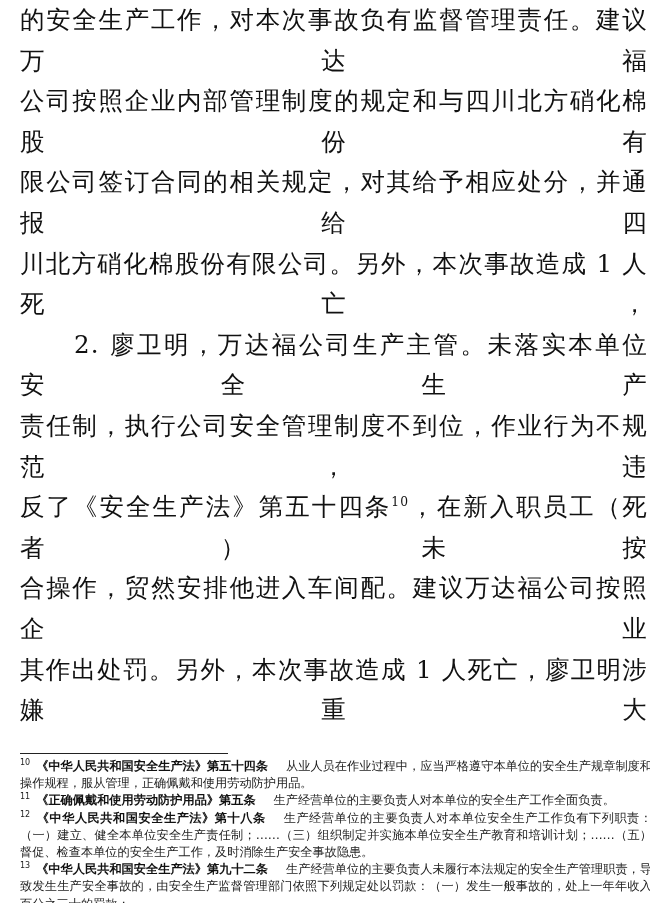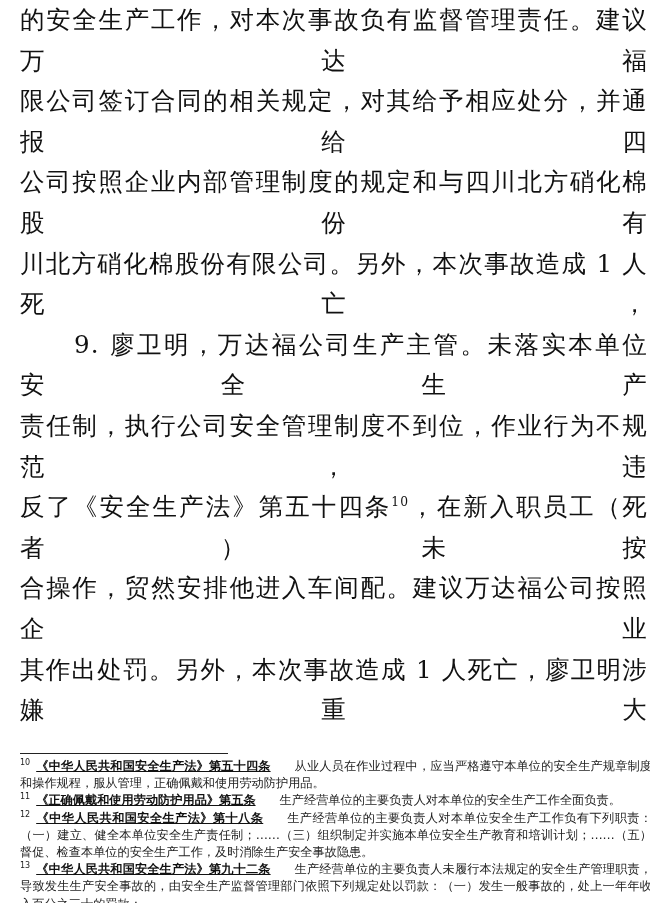--- a/index.html
+++ b/index.html
@@ -32,8 +32,8 @@
   <div class="body-text">
 
     <p>的安全生产工作，对本次事故负有监督管理责任。建议万达福</p>
+    <p>公司按照企业内部管理制度的规定和与四川北方硝化棉股份有</p>
     <p>限公司签订合同的相关规定，对其给予相应处分，并通报给四</p>
-    <p>公司按照企业内部管理制度的规定和与四川北方硝化棉股份有</p>
     <p>川北方硝化棉股份有限公司。另外，本次事故造成 1 人死亡，</p>
 
     <p class="indent">9. 廖卫明，万达福公司生产主管。未落实本单位安全生产</p>

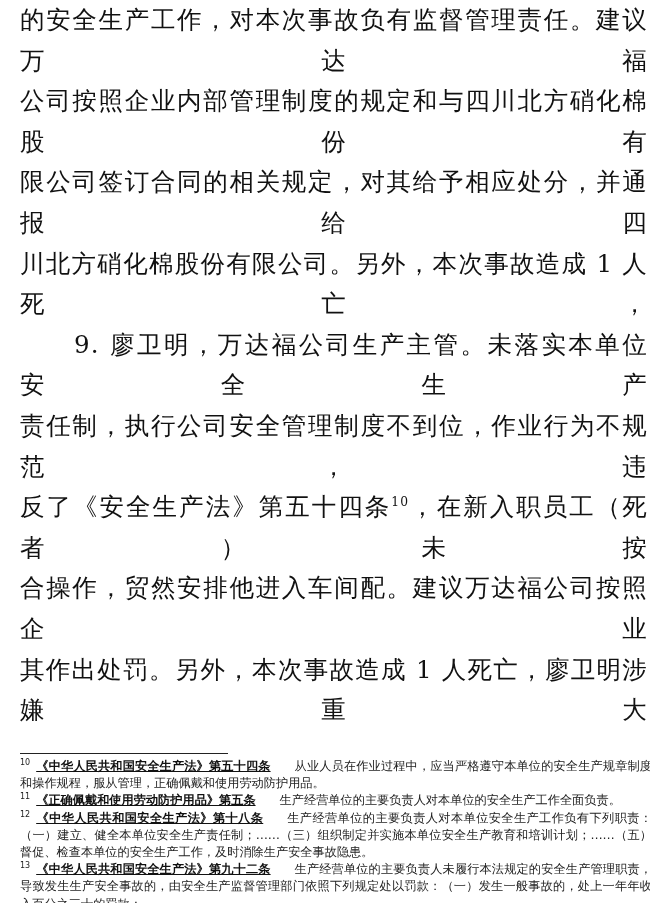--- a/index.html
+++ b/index.html
@@ -36,7 +36,7 @@
     <p>限公司签订合同的相关规定，对其给予相应处分，并通报给四</p>
     <p>川北方硝化棉股份有限公司。另外，本次事故造成 1 人死亡，</p>
 
-    <p class="indent">9. 廖卫明，万达福公司生产主管。未落实本单位安全生产</p>
+    <p class="indent">2. 廖卫明，万达福公司生产主管。未落实本单位安全生产</p>
     <p>责任制，执行公司安全管理制度不到位，作业行为不规范，违</p>
     <p><span>反了《安全生产法》第五十四条</span><sup>10</sup><span>，在新入职员工（死者）未按</span></p>
     <p>合操作，贸然安排他进入车间配。建议万达福公司按照企业</p>

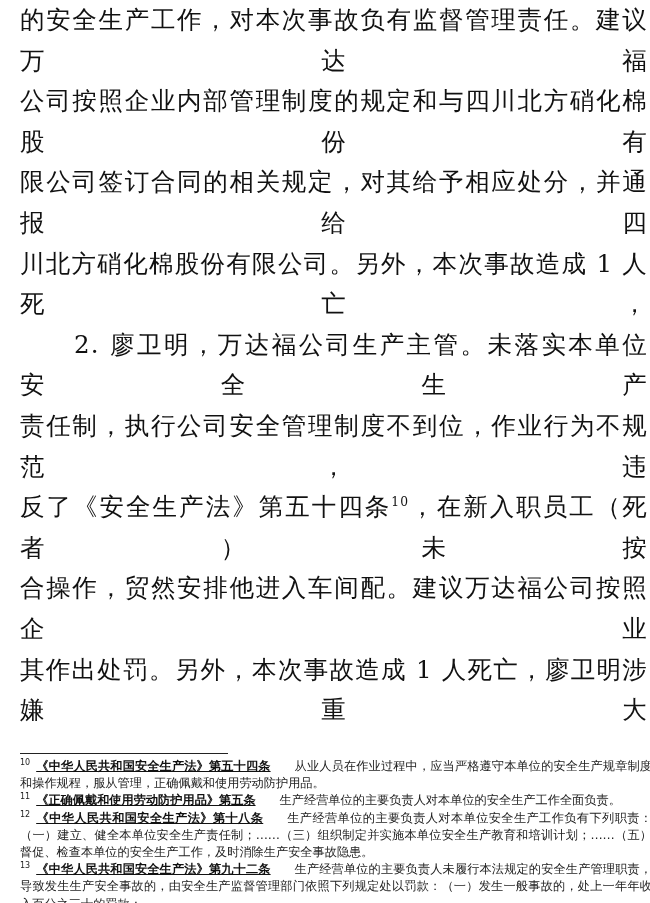--- a/index.html
+++ b/index.html
@@ -23,7 +23,7 @@
   }
   .footnotes .fn { margin: 0; text-align: justify; }
   .fn .num { font-size: 8px; vertical-align: super; line-height: 0; margin-right: 6px; }
-  .fn .title { font-weight: bold; color: #111; margin-right: 24px; text-decoration: underline; }
+  .fn .title { font-weight: bold; color: #111; margin-right: 18px; }
 </style>
 </head>
 <body>

